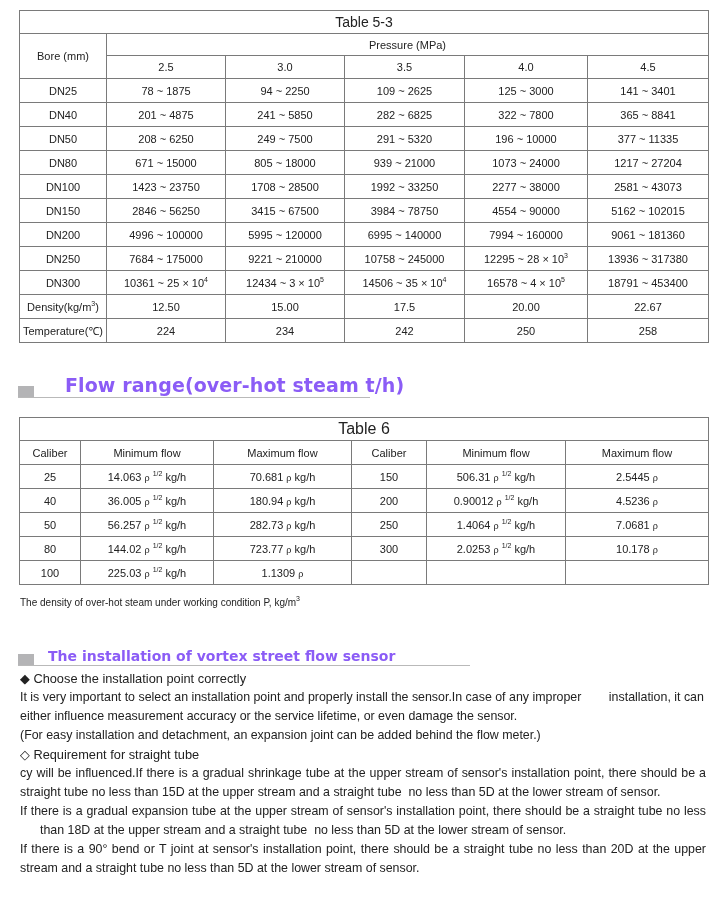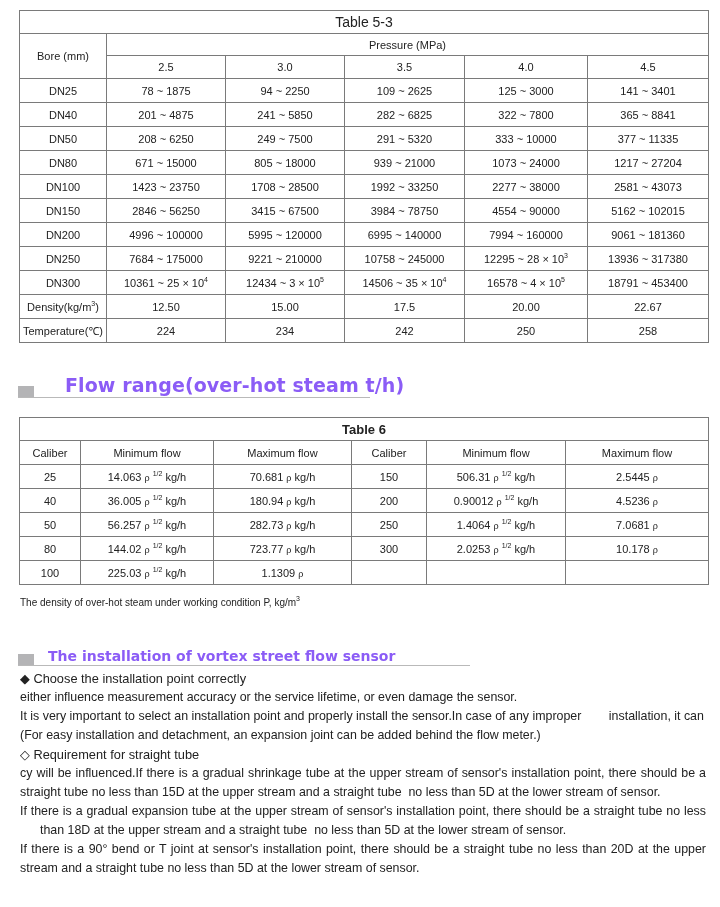--- a/index.html
+++ b/index.html
@@ -94,7 +94,7 @@
         <td><span>208 ~ 6250</span></td>
         <td><span>249 ~ 7500</span></td>
         <td><span>291 ~ 5320</span></td>
-        <td><span>333 ~ 10000</span></td>
+        <td><span>196 ~ 10000</span></td>
         <td><span>377 ~ 11335</span></td>
       </tr>
       <tr>

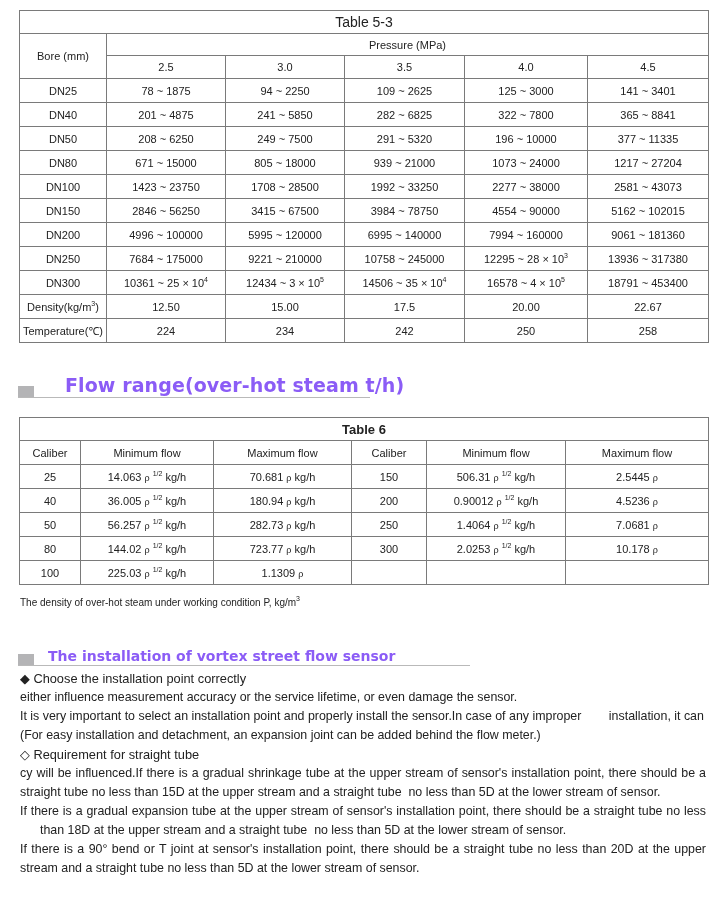--- a/index.html
+++ b/index.html
@@ -35,7 +35,7 @@
   #t6 { left: 19px; top: 417px; width: 689px; border: 1.5px solid #555; }
   #t6 tr { height: 24px; }
   #t6 tr.cap { height: 23px; }
-  #t6 td.caption { font-size: 13px; font-weight: bold; }
+  #t6 td.caption { font-size: 16px; }
 
   .note { position: absolute; left: 20px; top: 597px; font-size: 10px; color: #222; }
 

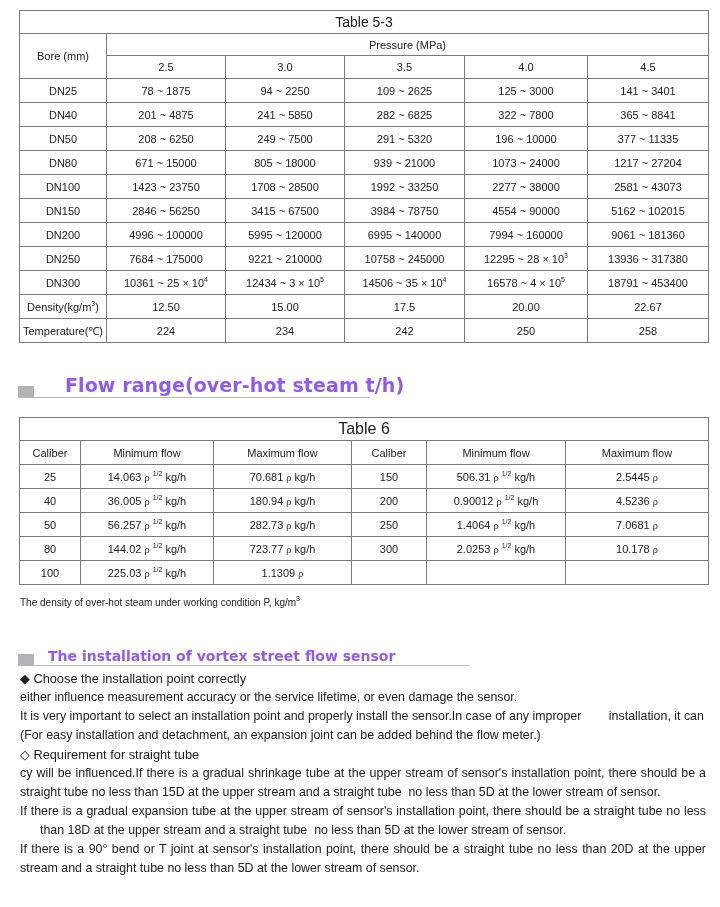--- a/index.html
+++ b/index.html
@@ -249,8 +249,8 @@
 <div class="para" style="top:669px">
   <span class="line bullet"><span>◆</span><span> Choose the installation point correctly</span></span>
   <div id="p1">
+      <span class="line" style="white-space: pre;">It is very important to select an installation point and properly install the sensor.In case of any improper        installation, it can</span>
       <span class="line" style="white-space: pre;">either influence measurement accuracy or the service lifetime, or even damage the sensor.</span>
-      <span class="line" style="white-space: pre;">It is very important to select an installation point and properly install the sensor.In case of any improper        installation, it can</span>
       <span class="line" style="white-space: pre;">(For easy installation and detachment, an expansion joint can be added behind the flow meter.)</span>
     </div>
   <span class="line bullet"><span>◇</span><span> Requirement for straight tube</span></span>

